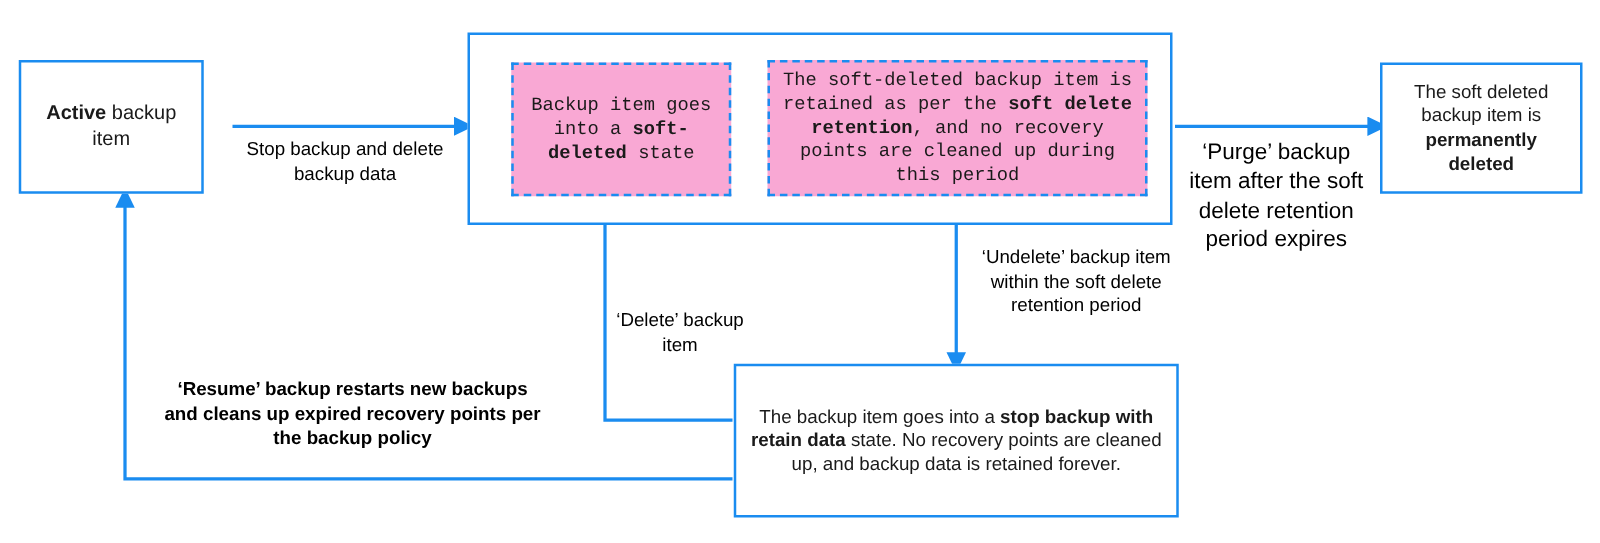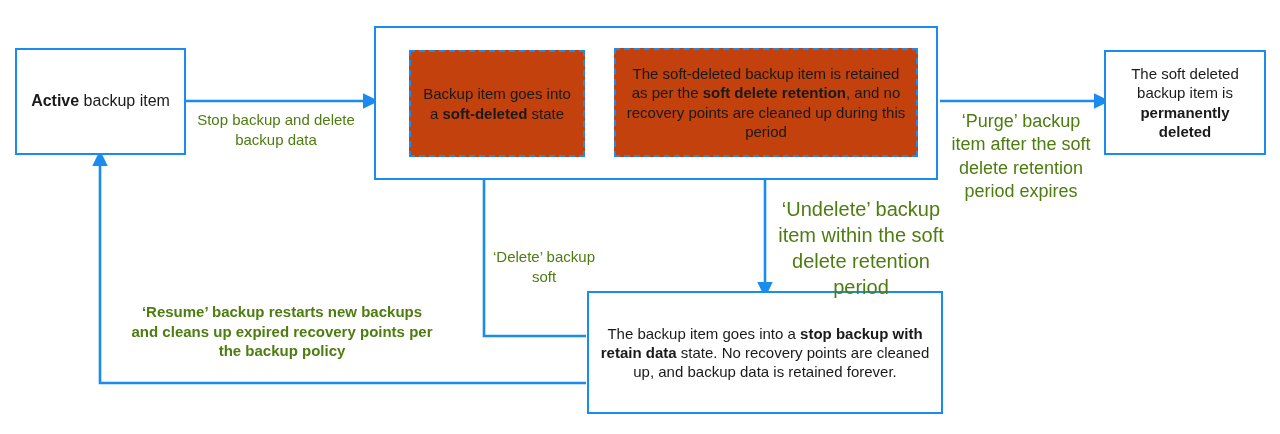--- a/index.html
+++ b/index.html
@@ -9,7 +9,7 @@
   .node{position:absolute;box-sizing:border-box;display:flex;align-items:center;
         justify-content:center;text-align:center;color:#1a1a1a;}
   .solid{border:2px solid #1a8cf0;background:#ffffff;}
-  .dashed{border:2px dashed #1a8cf0;background:#c2410c;}
+  .dashed{border:2px dashed #1a8cf0;background:#f9a8d4;font-family:Liberation Mono, monospace;}
   .shell{background:#ffffff;}
   .txt{line-height:1.28;padding:0 8px;}
   .lbl{position:absolute;text-align:center;color:#4d7c0f;line-height:1.3;

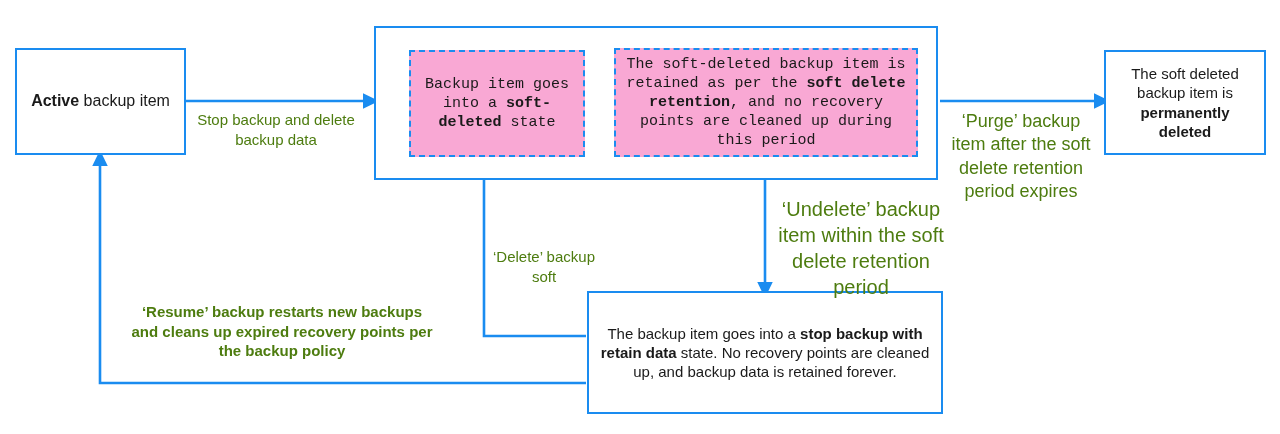--- a/index.html
+++ b/index.html
@@ -39,7 +39,7 @@
 
   <div class="node solid shell" style="left:374px;top:26px;width:564px;height:154px;"></div>
 
-  <div class="node solid txt" style="left:15px;top:48px;width:171px;height:107px;font-size:16px;">
+  <div class="node solid txt" style="left:15px;top:48px;width:148px;height:107px;font-size:16px;">
     <span><b>Active</b> backup item</span>
   </div>
 

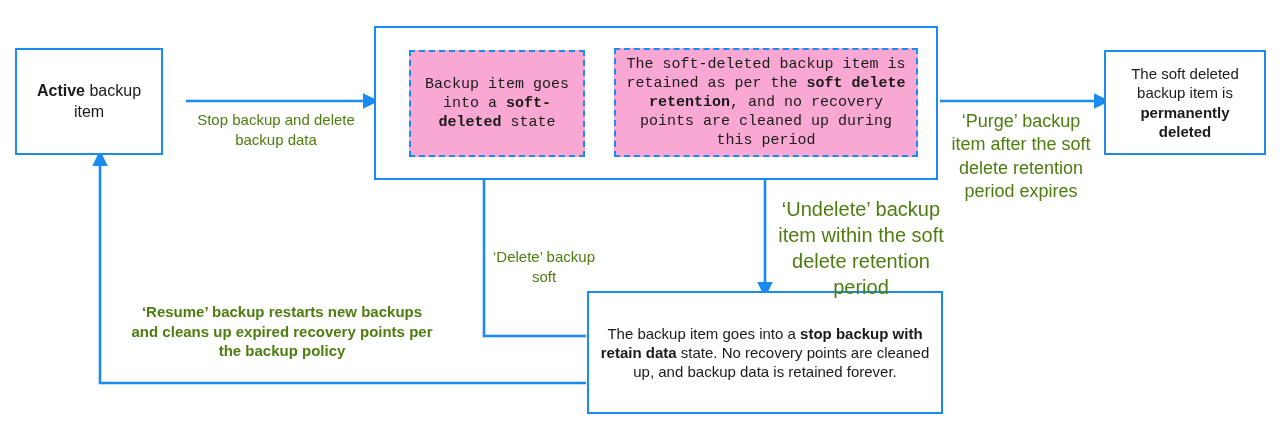--- a/index.html
+++ b/index.html
@@ -12,7 +12,7 @@
   .dashed{border:2px dashed #1a8cf0;background:#f9a8d4;font-family:Liberation Mono, monospace;}
   .shell{background:#ffffff;}
   .txt{line-height:1.28;padding:0 8px;}
-  .lbl{position:absolute;text-align:center;color:#4d7c0f;line-height:1.3;
+  .lbl{position:absolute;text-align:center;color:#000000;line-height:1.3;
        white-space:pre-line;}
   b{font-weight:bold;}
 </style>

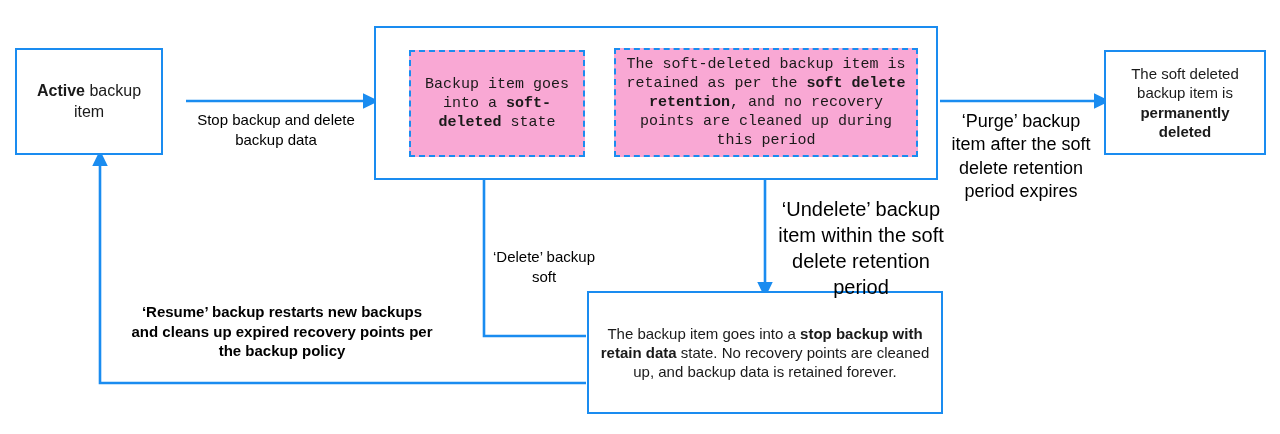--- a/index.html
+++ b/index.html
@@ -63,7 +63,7 @@
 
   <div class="lbl" style="left:951px;top:110px;width:140px;font-size:18px;">‘Purge’ backup item after the soft delete retention period expires</div>
 
-  <div class="lbl" style="left:778px;top:196px;width:166px;font-size:20px;">‘Undelete’ backup item within the soft delete retention period</div>
+  <div class="lbl" style="left:778px;top:196px;width:166px;font-size:15px;">‘Undelete’ backup item within the soft delete retention period</div>
 
   <div class="lbl" style="left:492px;top:247px;width:104px;font-size:15px;">‘Delete’ backup soft</div>
 

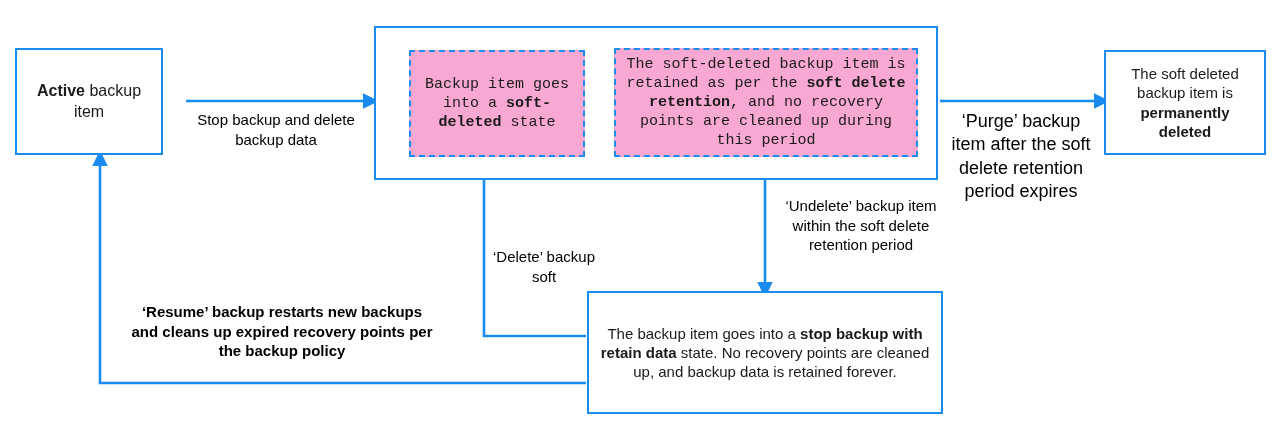--- a/index.html
+++ b/index.html
@@ -65,7 +65,7 @@
 
   <div class="lbl" style="left:778px;top:196px;width:166px;font-size:15px;">‘Undelete’ backup item within the soft delete retention period</div>
 
-  <div class="lbl" style="left:492px;top:247px;width:104px;font-size:15px;">‘Delete’ backup soft</div>
+  <div class="lbl" style="left:492px;top:247px;width:104px;font-size:15px;">‘Delete’ backup item</div>
 
   <div class="lbl" style="left:131px;top:302px;width:302px;font-size:15px;font-weight:bold;">‘Resume’ backup restarts new backups and cleans up expired recovery points per the backup policy</div>
 

